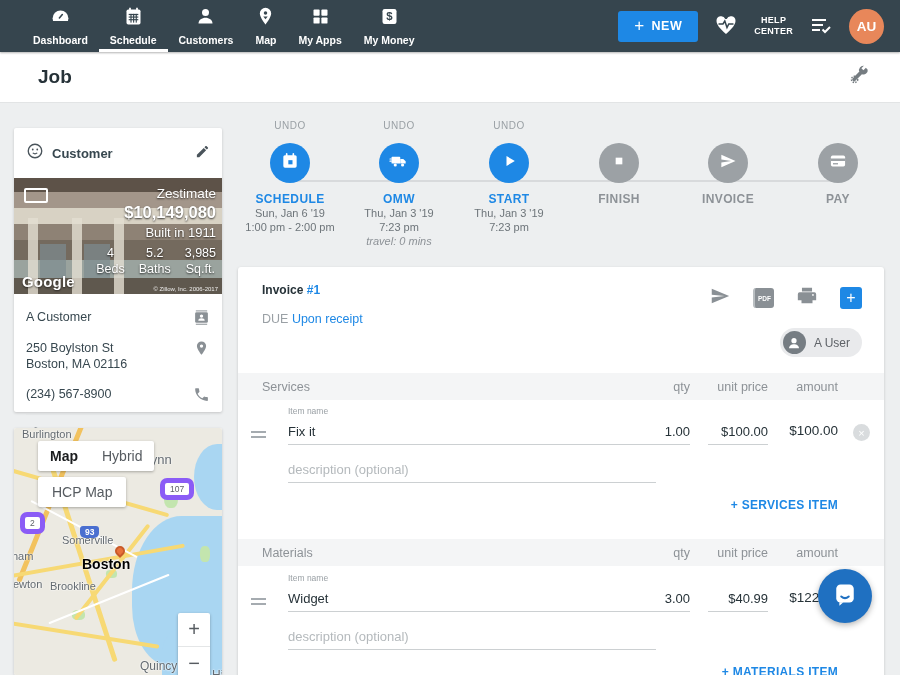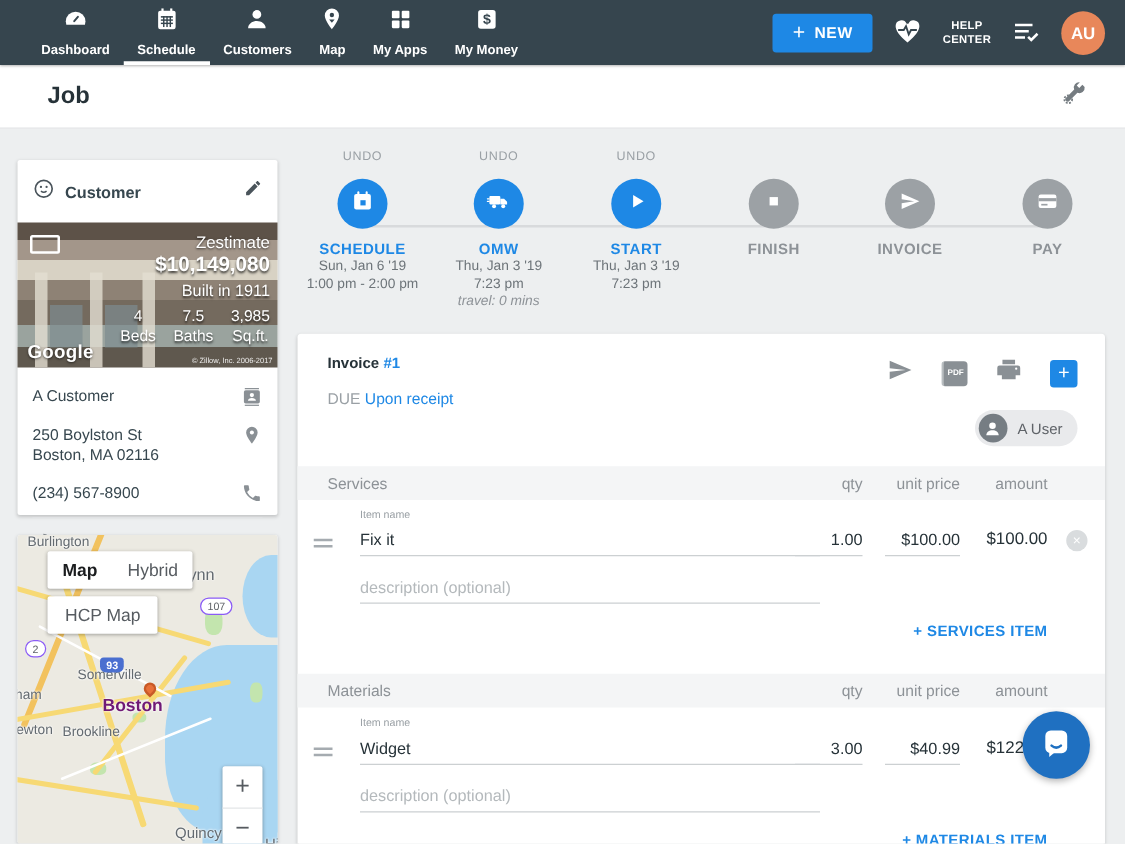--- a/index.html
+++ b/index.html
@@ -301,7 +301,7 @@
             <div>Beds</div>
           </div>
           <div class="z-stat">
-            <div>7.5</div>
+            <div>5.2</div>
             <div>Baths</div>
           </div>
           <div class="z-stat">

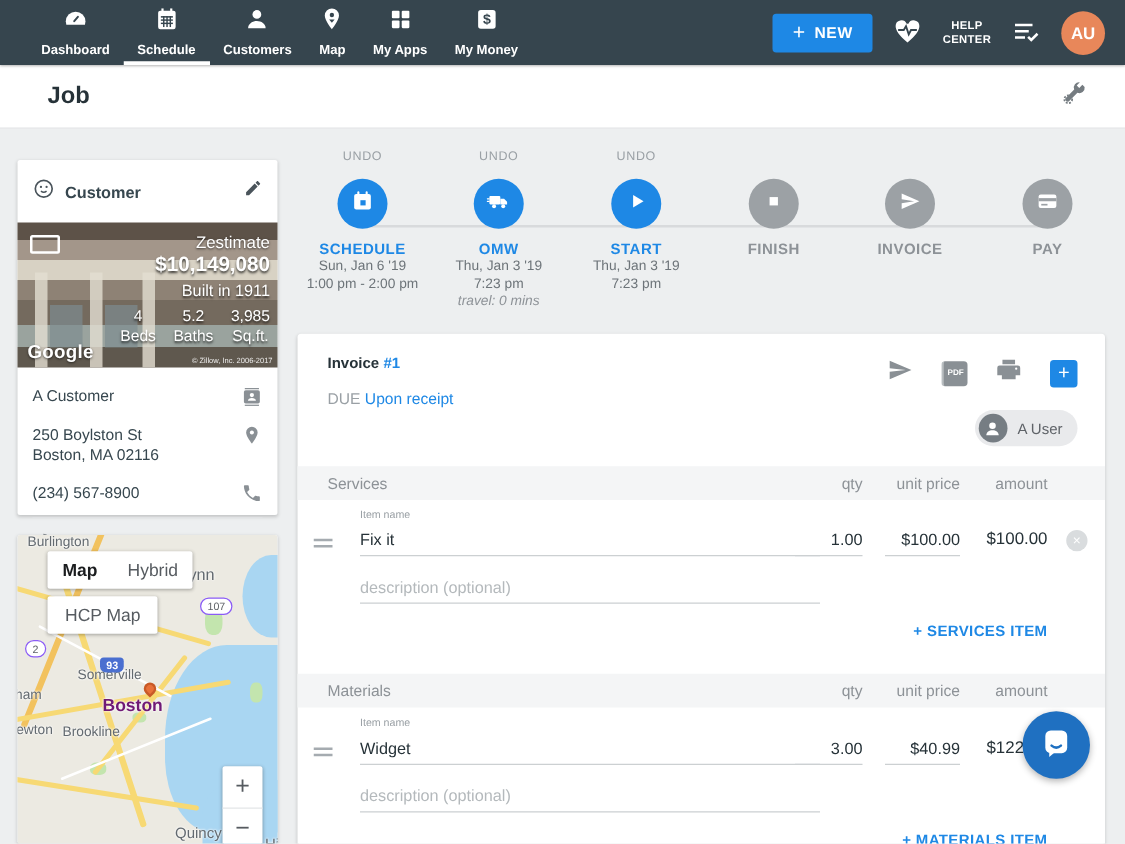--- a/index.html
+++ b/index.html
@@ -86,7 +86,7 @@
   .map-label { position:absolute; font-size:11px; color:#636a70; white-space:nowrap;
                text-shadow:0 0 2px #fff,0 0 2px #fff; }
   .map-label.big { font-size:14px; font-weight:bold; color:#701a75; }
-  .shield { position:absolute; font-size:8.5px; color:#5f6368; background:#fff; border:1px solid #8b5cf6;
+  .shield { position:absolute; font-size:8.5px; color:#5f6368; background:#fff; border:5px solid #8b5cf6;
             border-radius:7px; padding:1px 5px; }
   .shield.interstate { background:#4a6fd0; color:#fff; border:none; border-radius:3px 3px 5px 5px; font-weight:bold; }
   .pin { position:absolute; width:10px; height:10px; background:#e8703a; border:2px solid #c85a28;

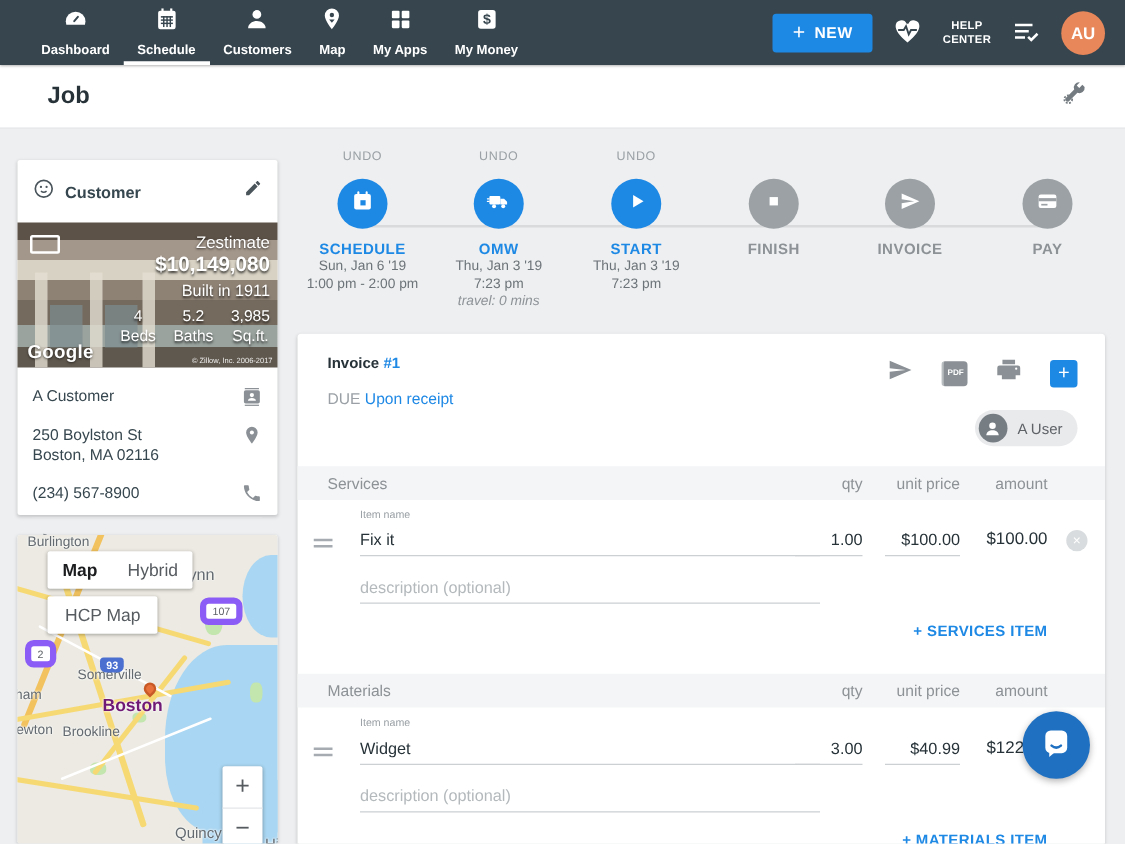--- a/index.html
+++ b/index.html
@@ -85,7 +85,7 @@
   .road.white { background:#ffffff; }
   .map-label { position:absolute; font-size:11px; color:#636a70; white-space:nowrap;
                text-shadow:0 0 2px #fff,0 0 2px #fff; }
-  .map-label.big { font-size:14px; font-weight:bold; color:#701a75; }
+  .map-label.big { font-size:14px; font-weight:bold; color:#000000; }
   .shield { position:absolute; font-size:8.5px; color:#5f6368; background:#fff; border:5px solid #8b5cf6;
             border-radius:7px; padding:1px 5px; }
   .shield.interstate { background:#4a6fd0; color:#fff; border:none; border-radius:3px 3px 5px 5px; font-weight:bold; }

